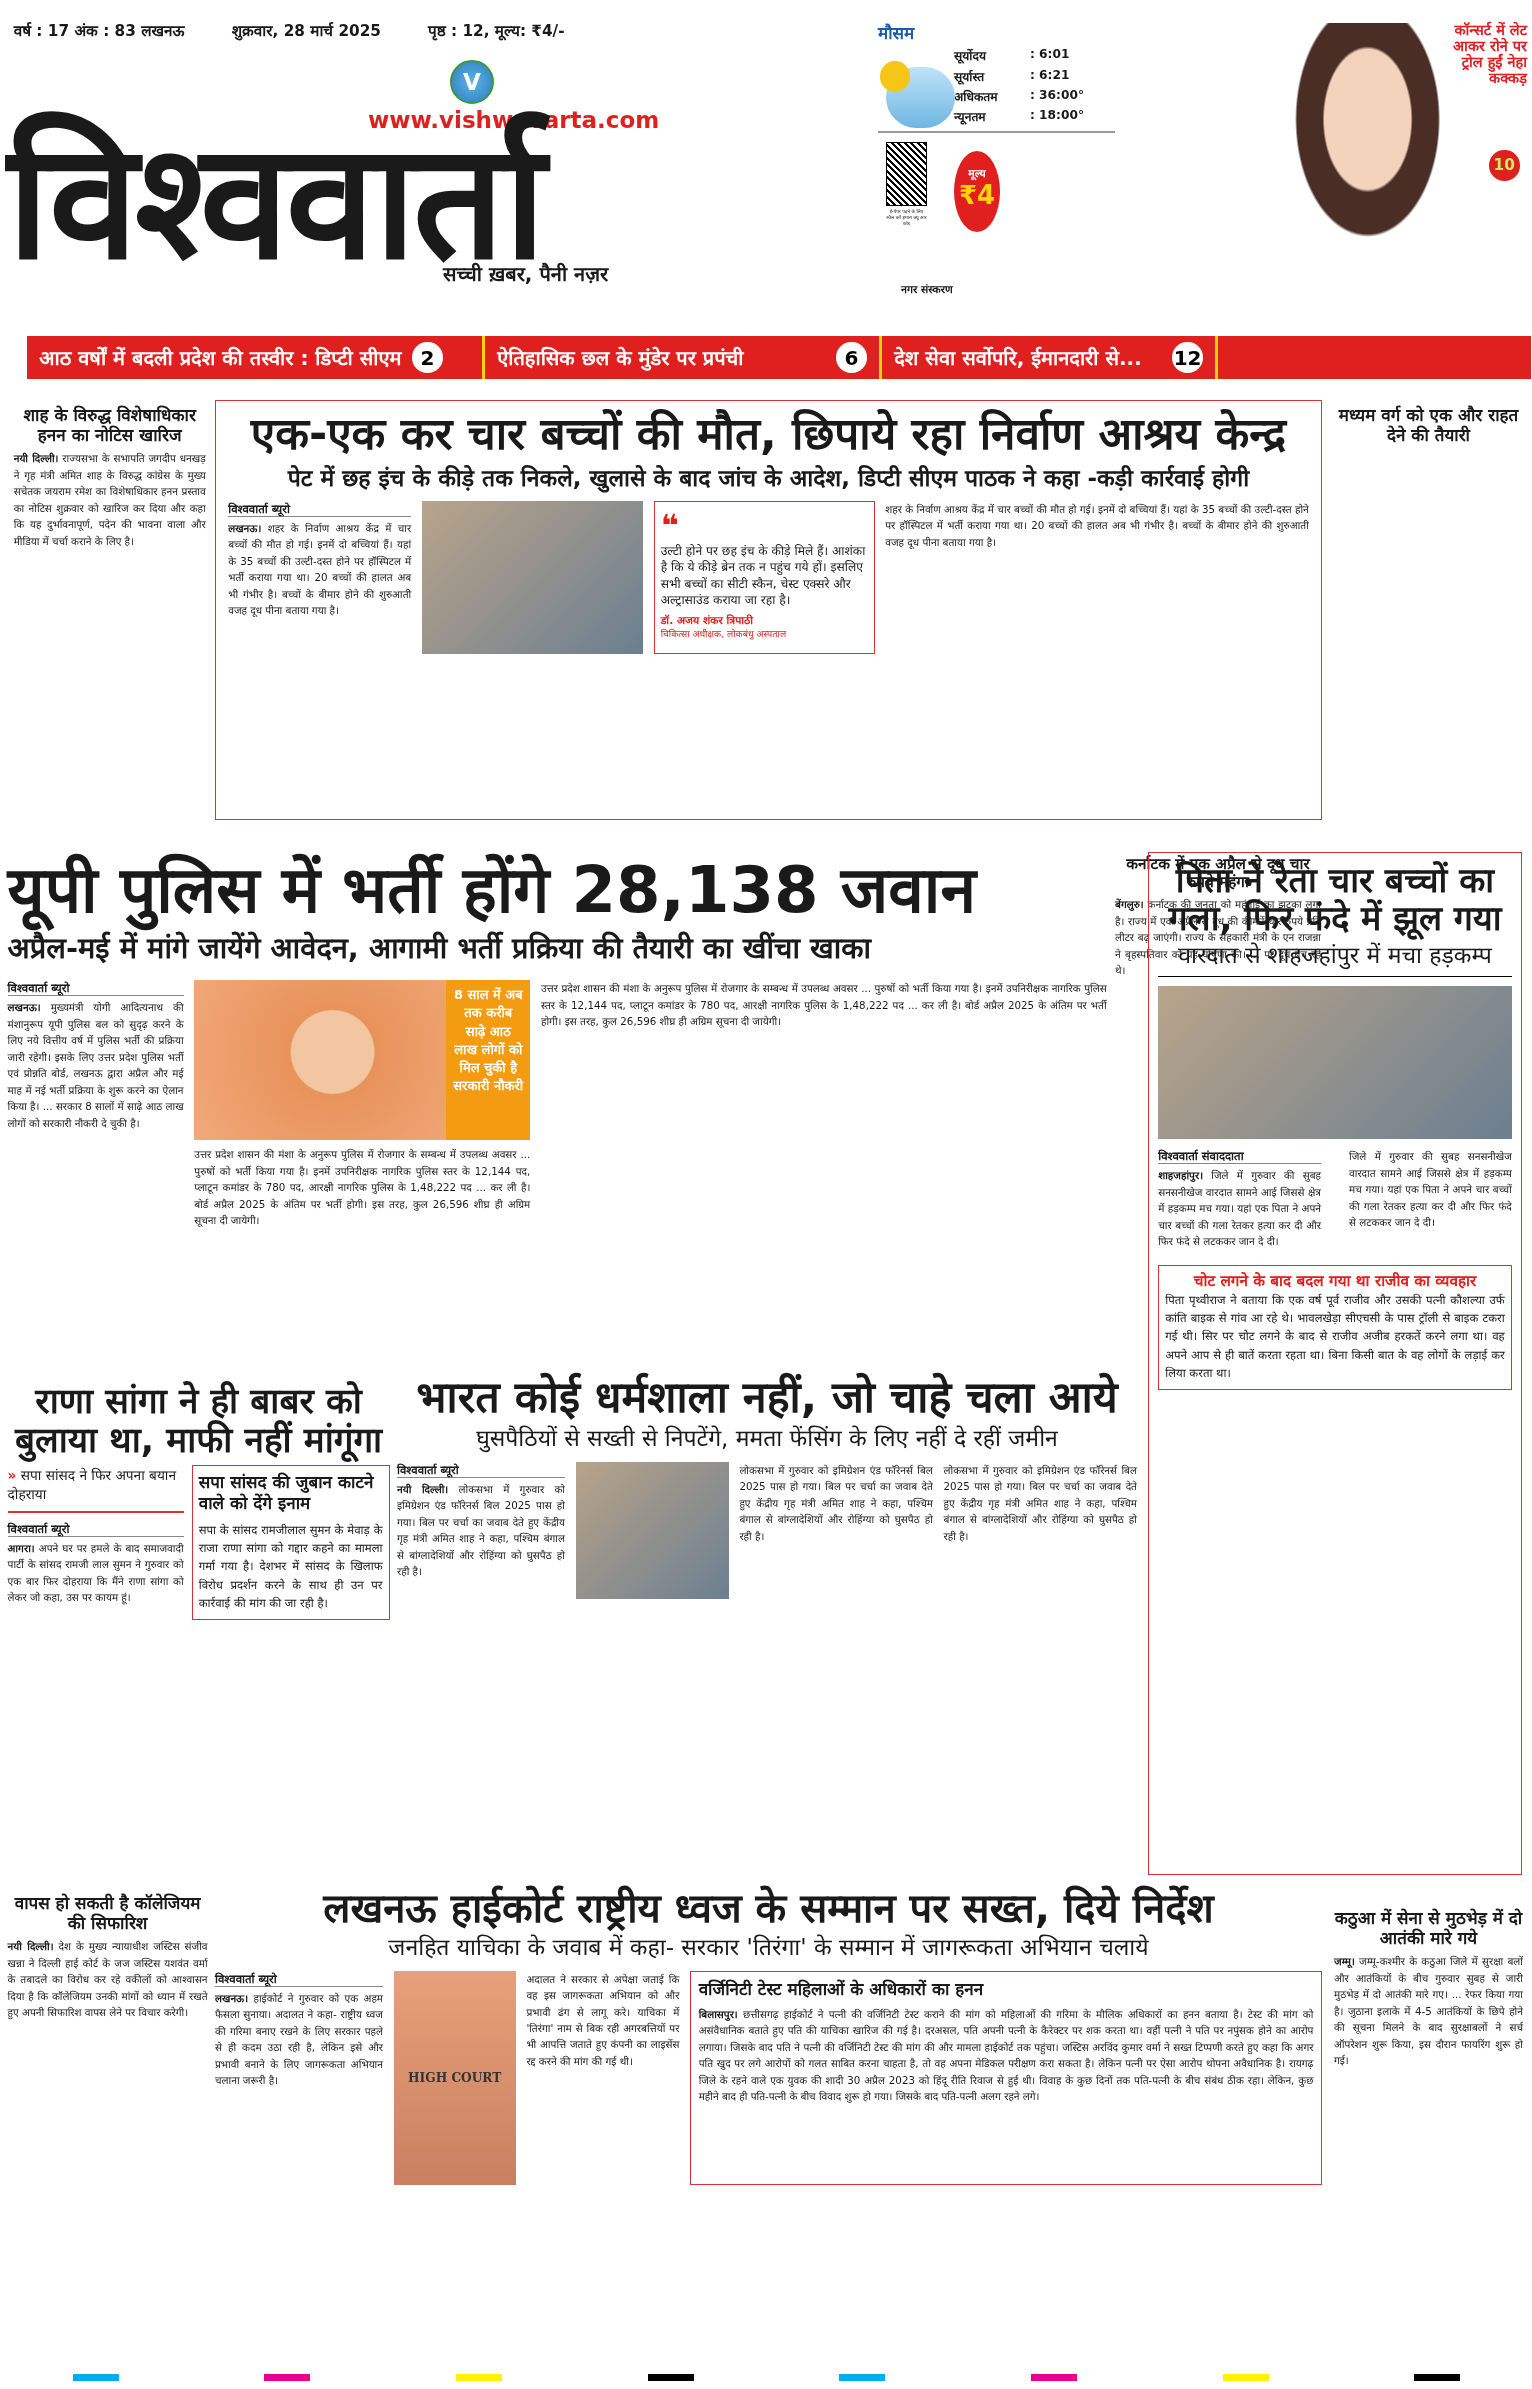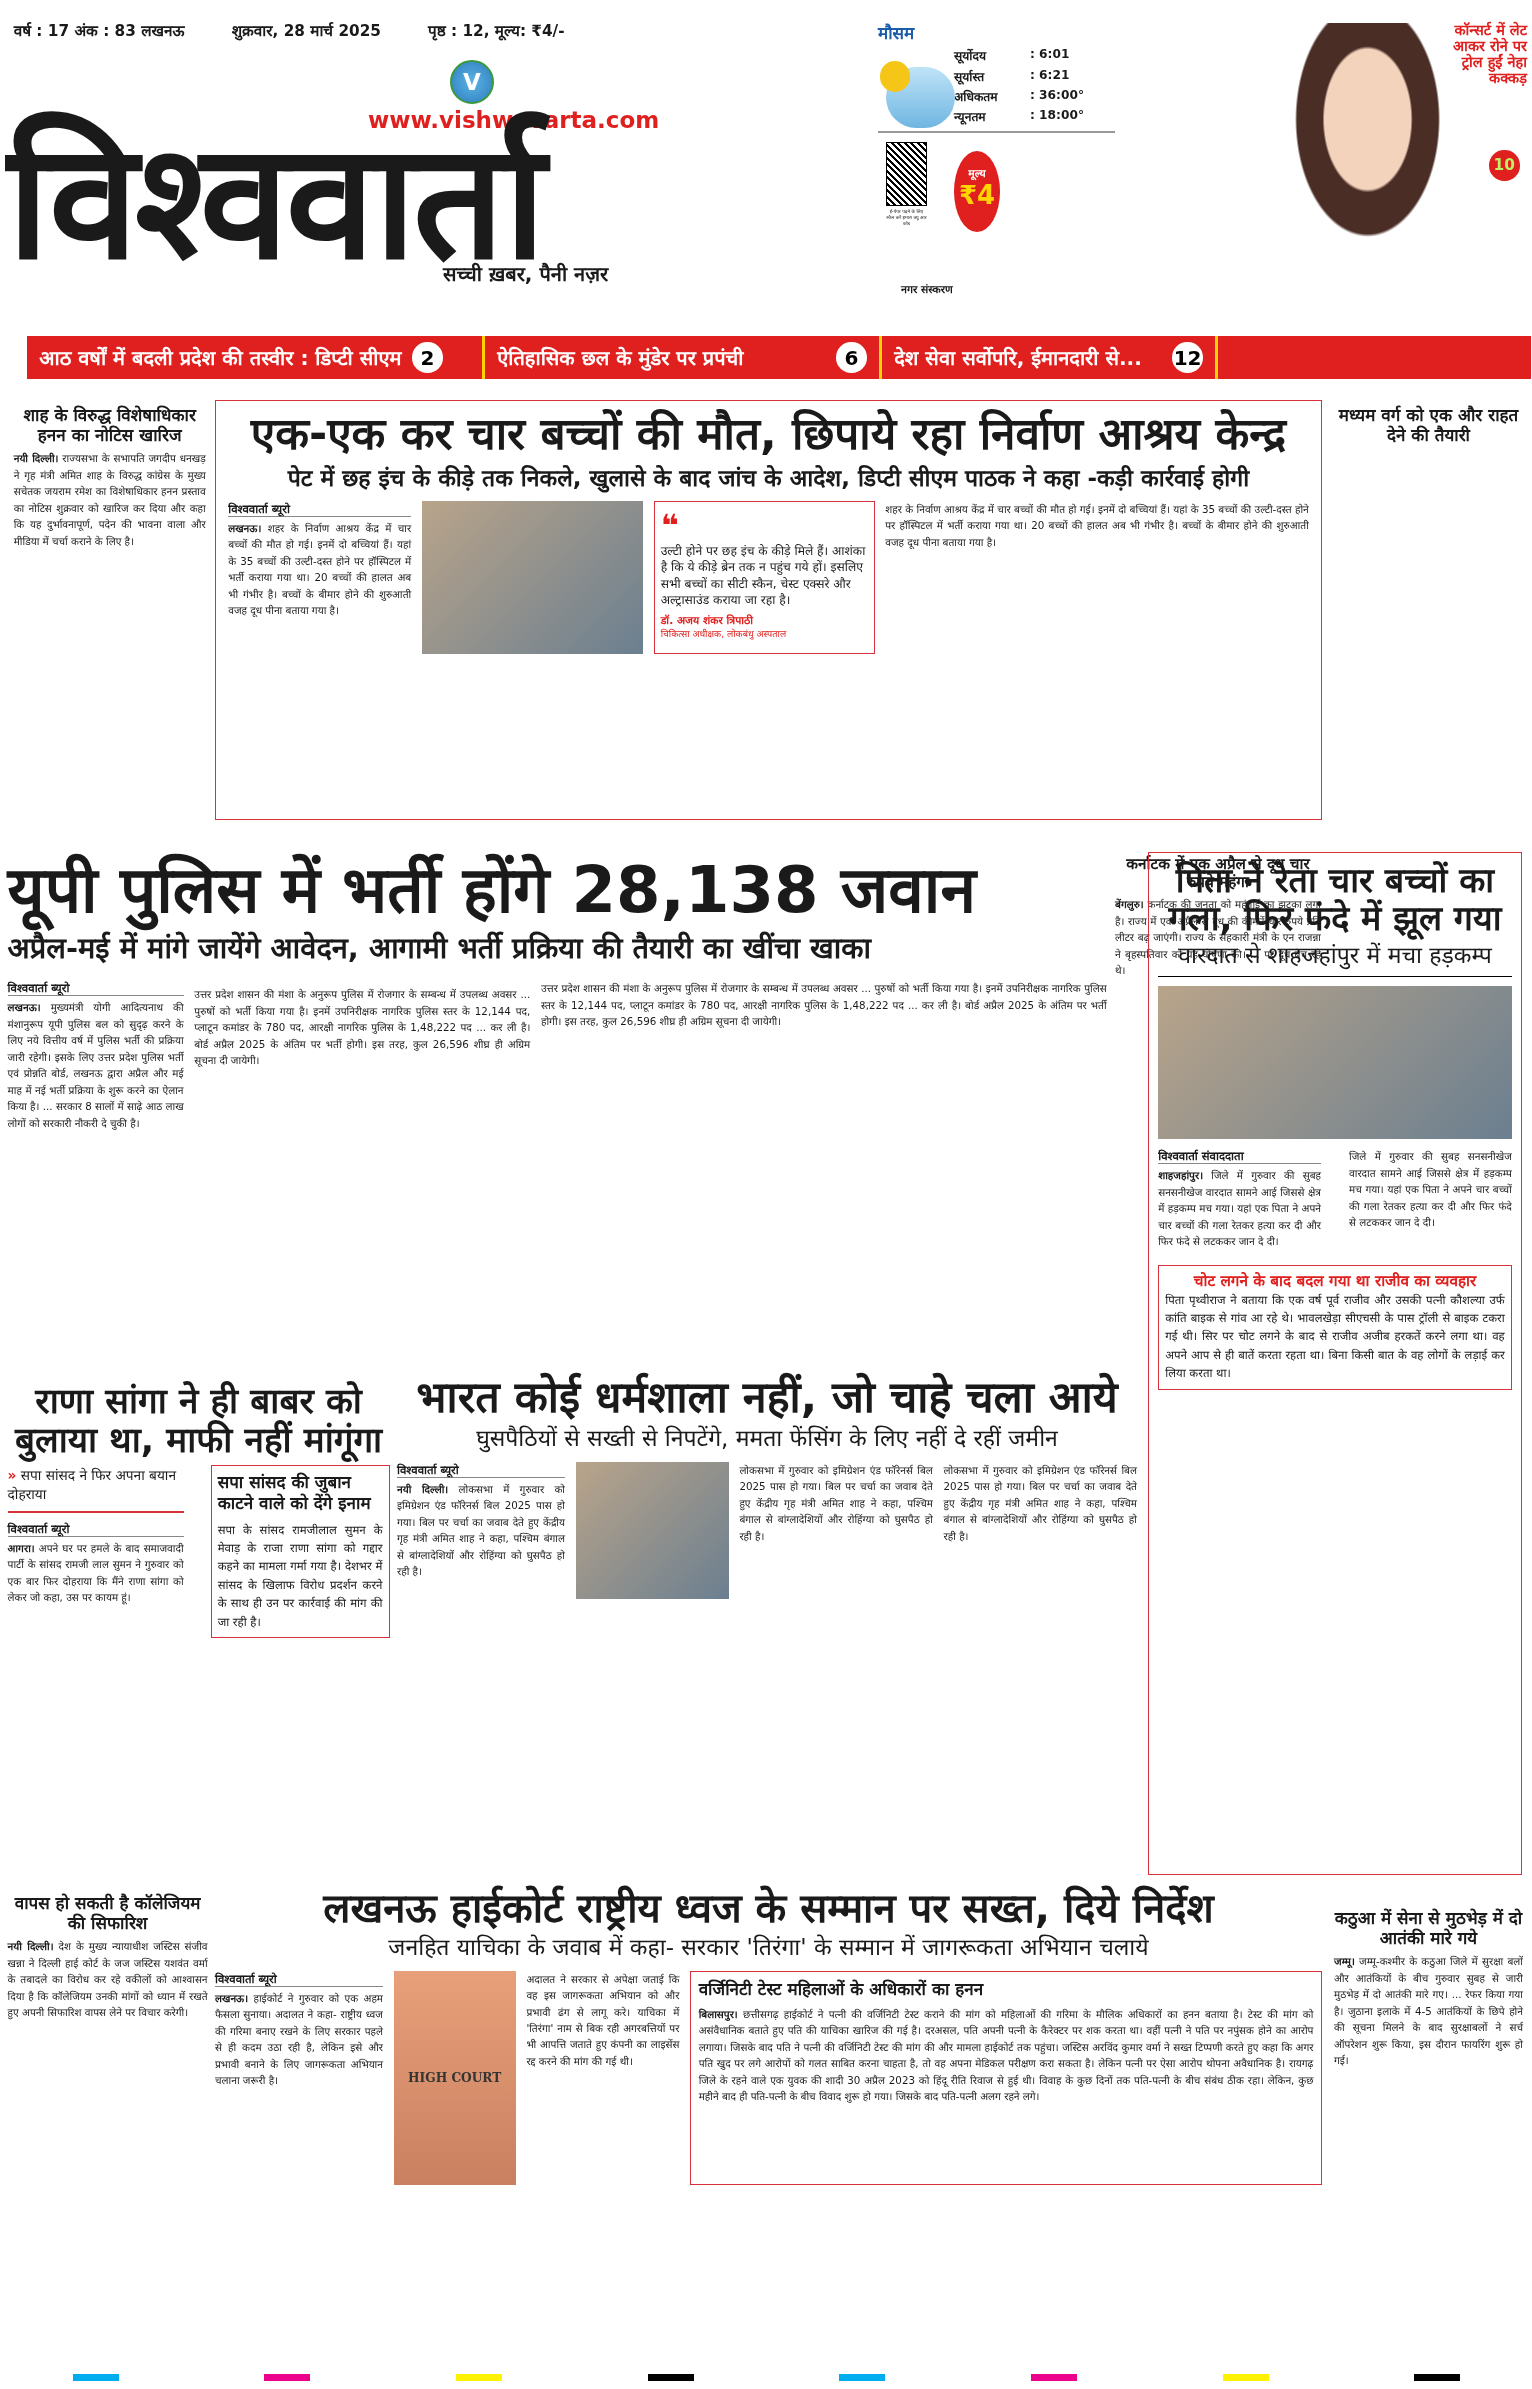--- a/index.html
+++ b/index.html
@@ -146,6 +146,10 @@
       <p class="body"><b>लखनऊ।</b> <span>मुख्यमंत्री योगी आदित्यनाथ की मंशानुरूप यूपी पुलिस बल को सुदृढ़ करने के लिए नये वित्तीय वर्ष में पुलिस भर्ती की प्रक्रिया जारी रहेगी। इसके लिए उत्तर प्रदेश पुलिस भर्ती एवं प्रोन्नति बोर्ड, लखनऊ द्वारा अप्रैल और मई माह में नई भर्ती प्रक्रिया के शुरू करने का ऐलान किया है। ... सरकार 8 सालों में साढ़े आठ लाख लोगों को सरकारी नौकरी दे चुकी है।</span></p>
     </div>
     <div style="width:336px">
+      <div style="display:flex;height:160px">
+        <div style="flex:1;background:radial-gradient(circle at 55% 45%,#f2c6a0 0 25%,#e8935b 26%,#f1a97a)"></div>
+        <div class="orange-box" style="width:84px">8 साल में अब तक करीब साढ़े आठ लाख लोगों को मिल चुकी है सरकारी नौकरी</div>
+      </div>
       <p class="body" style="margin-top:6.1px">उत्तर प्रदेश शासन की मंशा के अनुरूप पुलिस में रोजगार के सम्बन्ध में उपलब्ध अवसर ... पुरुषों को भर्ती किया गया है। इनमें उपनिरीक्षक नागरिक पुलिस स्तर के 12,144 पद, प्लाटून कमांडर के 780 पद, आरक्षी नागरिक पुलिस के 1,48,222 पद ... कर ली है। बोर्ड अप्रैल 2025 के अंतिम पर भर्ती होगी। इस तरह, कुल 26,596 शीघ्र ही अग्रिम सूचना दी जायेगी।</p>
     </div>
     <div style="flex:1">

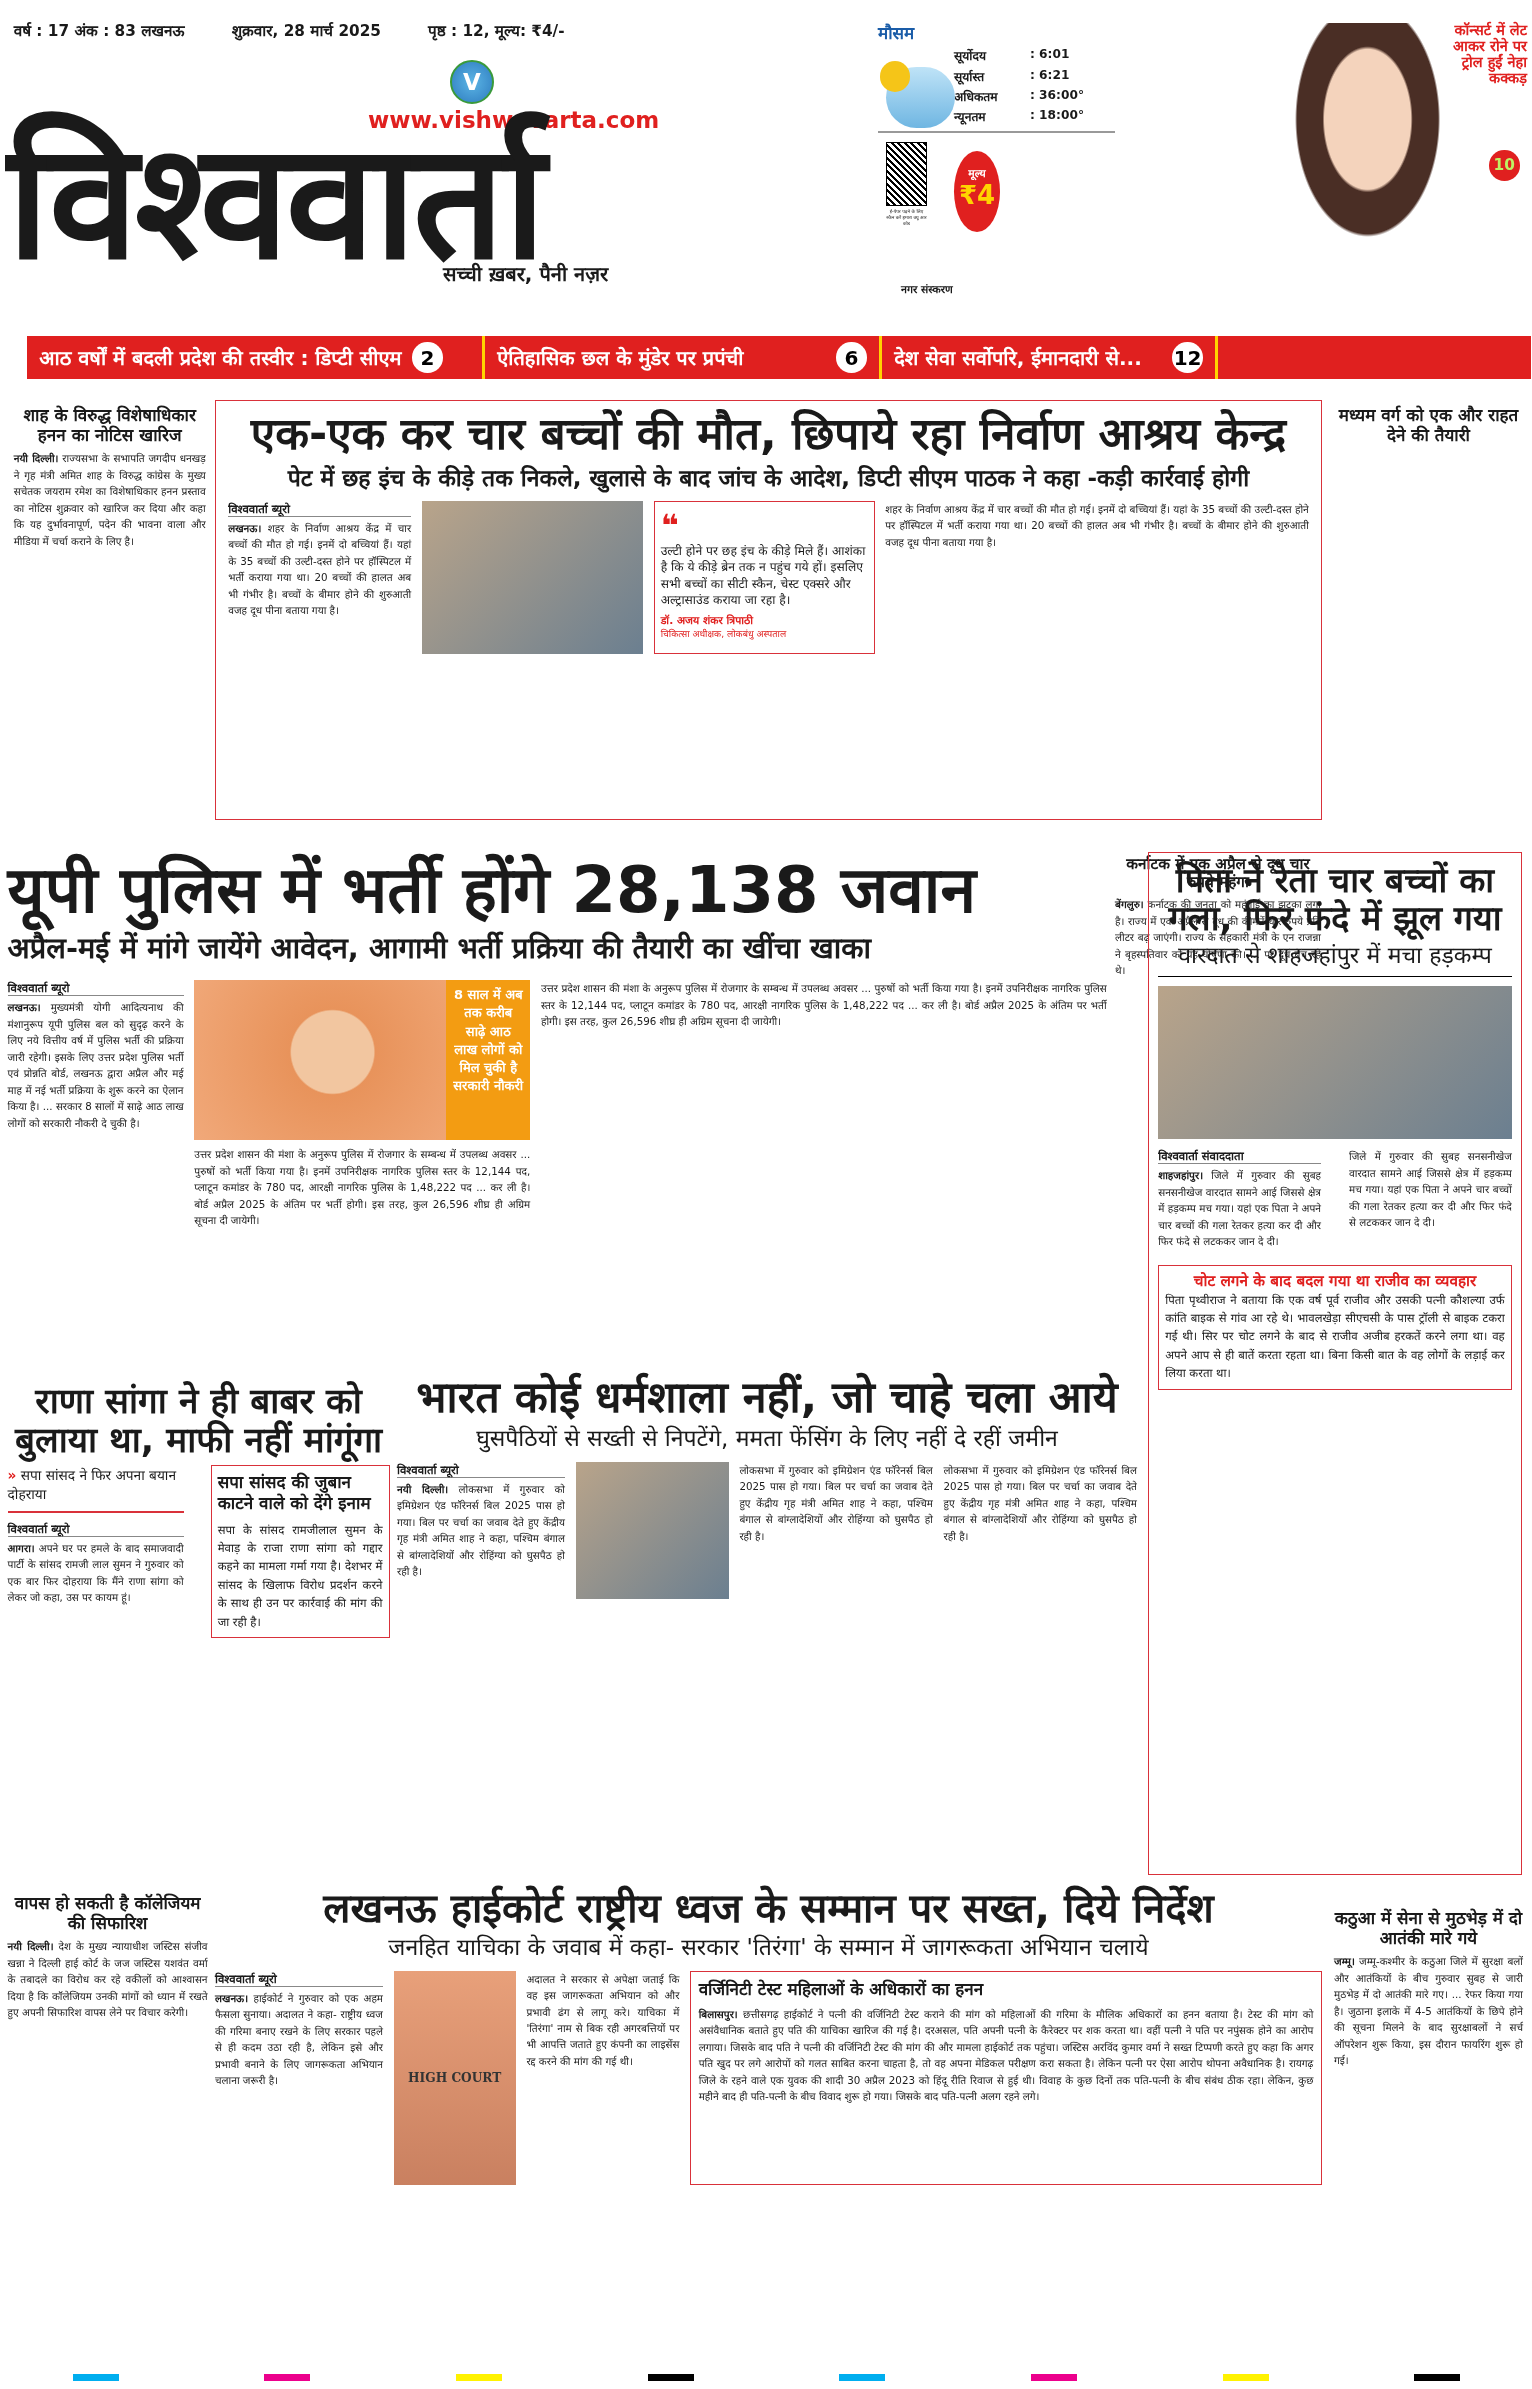--- a/index.html
+++ b/index.html
@@ -184,7 +184,7 @@
 
 <div class="abs" style="top:1382px;left:7.6px;width:382px">
   <div class="h1" style="font-size:35px">राणा सांगा ने ही बाबर को बुलाया था, माफी नहीं मांगूंगा</div>
-  <div style="display:flex;gap:27px;margin-top:6.1px">
+  <div style="display:flex;gap:8px;margin-top:6.1px">
     <div style="width:176px">
       <p style="font-size:13.7px"><span style="color:#e0201f;font-weight:bold">»</span> <span>सपा सांसद ने फिर अपना बयान दोहराया</span></p>
       <div style="height:2.3px;background:#d9313a;margin:7.6px 0"></div>

